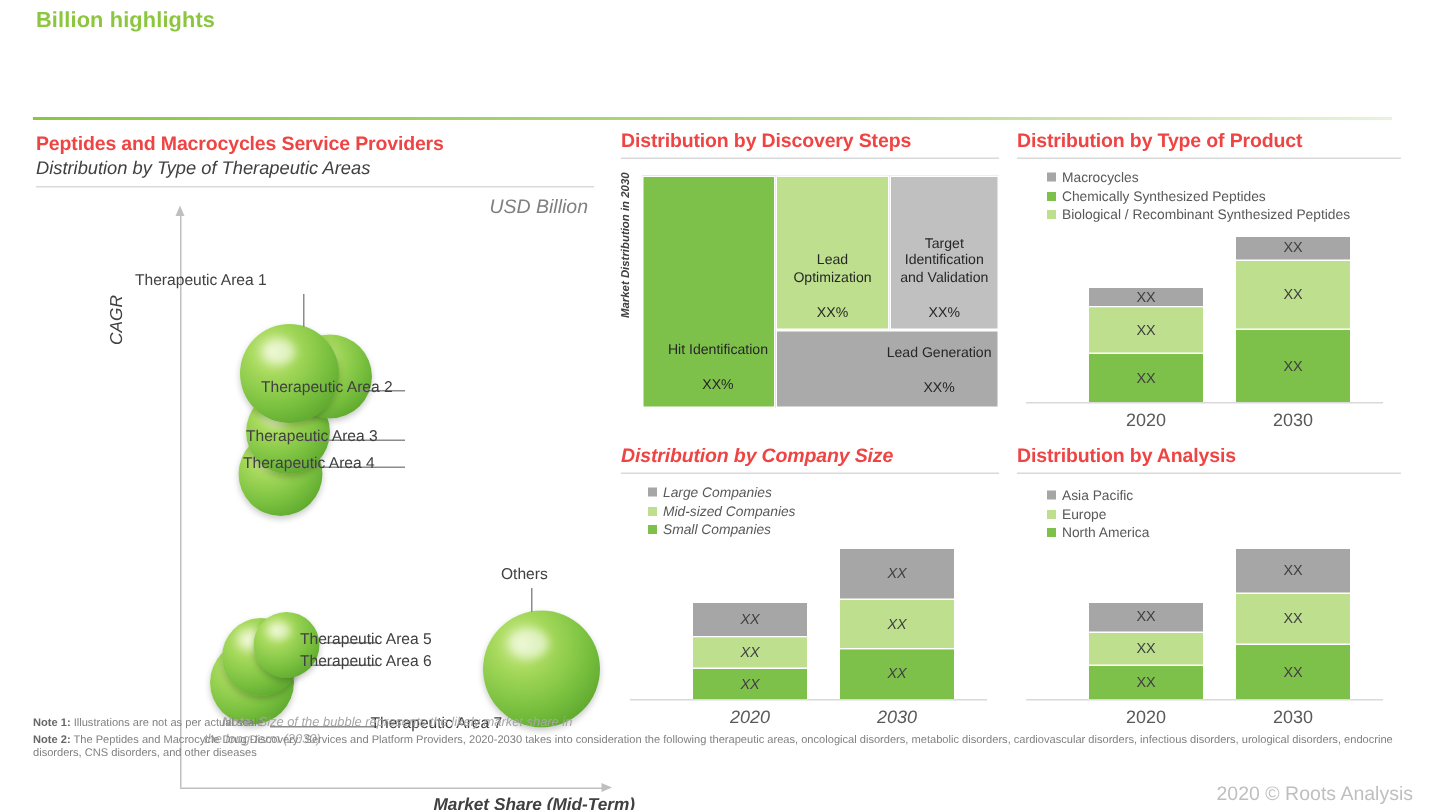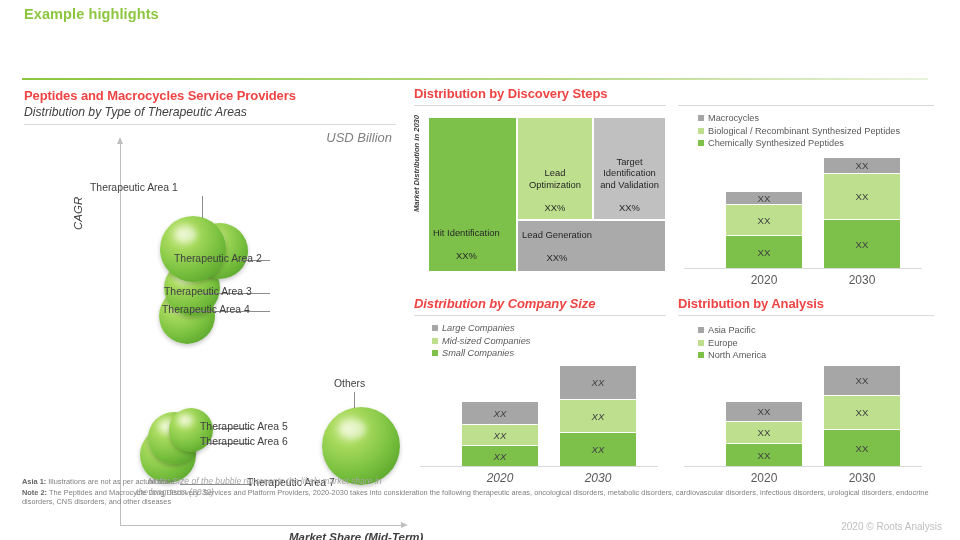--- a/index.html
+++ b/index.html
@@ -122,7 +122,7 @@
 
 <div class="slide">
 
-  <div class="hdr-kicker">Example highlights</div>
+  <div class="hdr-kicker">Billion highlights</div>
   <div class="hdr-rule"></div>
 
   <div class="bub-panel">

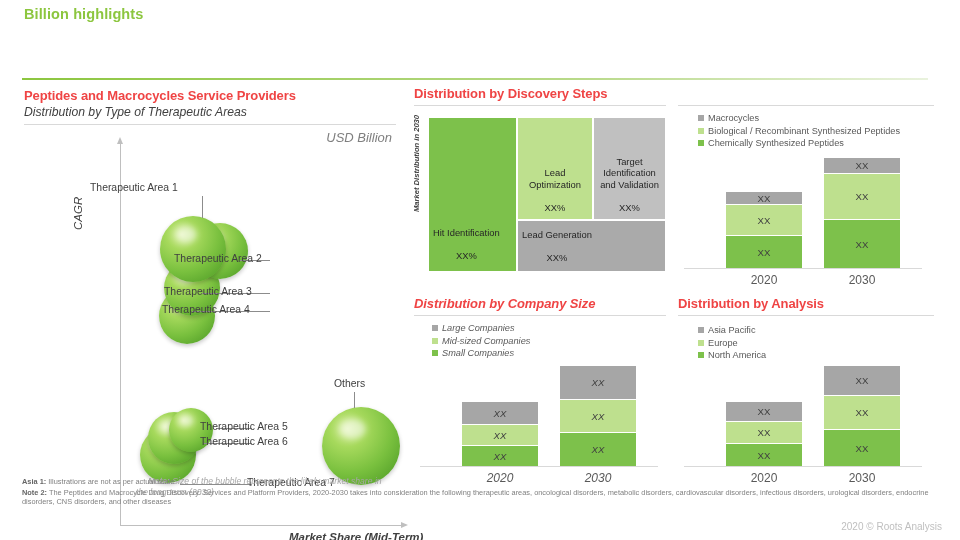--- a/index.html
+++ b/index.html
@@ -209,6 +209,7 @@
   </div>
 
   <div class="bar-panel" style="left:678px;top:86px;width:256px;height:210px;">
+    <div class="panel-title">Distribution by Type of Product</div>
     <div class="panel-rule bp-rule" style="width:256px;"></div>
 
     <div class="legend" style="left:20px;top:26px;">

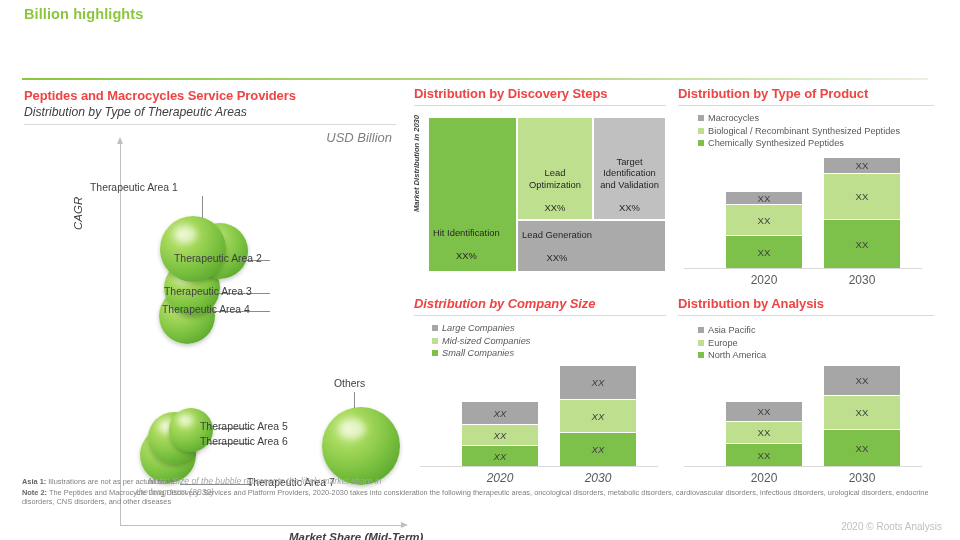--- a/index.html
+++ b/index.html
@@ -218,12 +218,12 @@
         <span>Macrocycles</span>
       </div>
       <div class="row">
+        <i class="swatch" style="background:#7DC14B;"></i>
+        <span>Chemically Synthesized Peptides</span>
+      </div>
+      <div class="row">
         <i class="swatch" style="background:#BEE08E;"></i>
         <span>Biological / Recombinant Synthesized Peptides</span>
-      </div>
-      <div class="row">
-        <i class="swatch" style="background:#7DC14B;"></i>
-        <span>Chemically Synthesized Peptides</span>
       </div>
     </div>
 

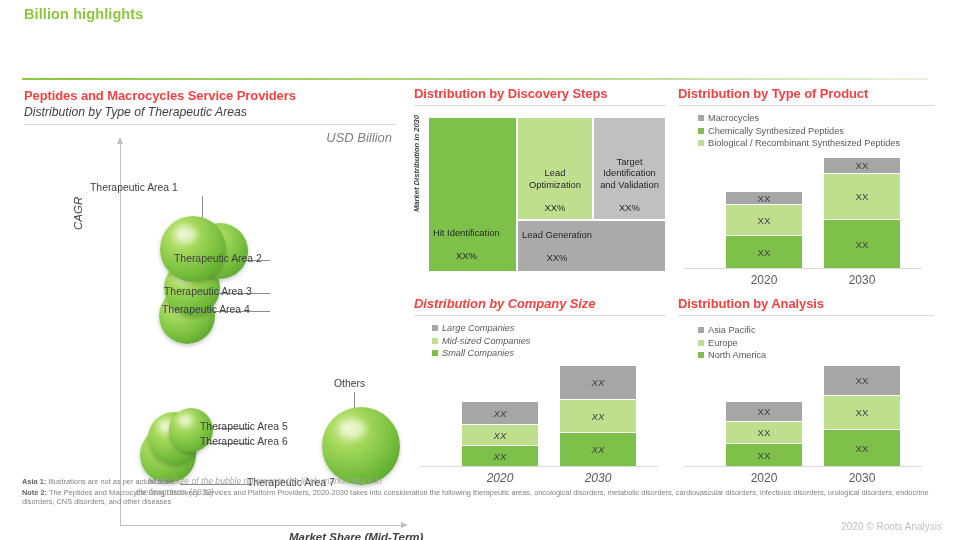--- a/index.html
+++ b/index.html
@@ -92,7 +92,7 @@
   }
   .tm-box{position:absolute;left:14px;top:31px;width:238px;height:155px;}
   .tm-cell{position:absolute;box-sizing:border-box;border:1px solid #ffffff;
-    display:flex;align-items:center;justify-content:flex-start;text-align:center;
+    display:flex;align-items:center;justify-content:flex-end;text-align:center;
     font-size:9.4px;line-height:11.4px;color:#262626;}
   .tm-cell span{display:block;padding:0 2px;}
 

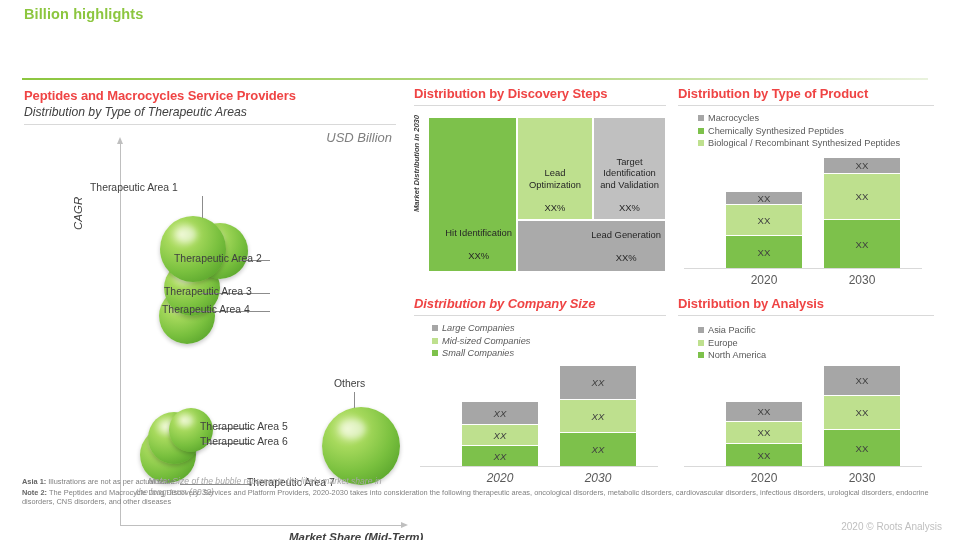--- a/index.html
+++ b/index.html
@@ -363,7 +363,7 @@
 
   <div class="notes">
     <div class="n1">
-      <b>Asia 1:</b>
+      <b>Note 1:</b>
       <span>Illustrations are not as per actual scale</span>
     </div>
     <div>

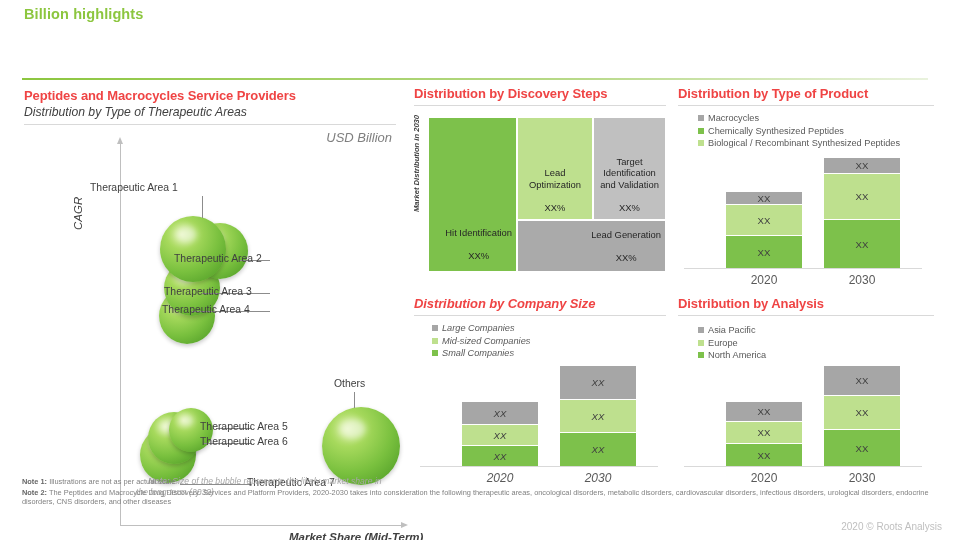--- a/index.html
+++ b/index.html
@@ -115,7 +115,7 @@
     line-height:9.6px;color:#808080;}
   .notes b{font-weight:bold;color:#666;}
   .notes .n1{margin-bottom:1px;}
-  .copyright{position:absolute;right:18px;top:521px;font-size:10px;color:#bfbfbf;}
+  .copyright{position:absolute;right:18px;top:521px;font-size:13px;color:#bfbfbf;}
 </style>
 </head>
 <body>

